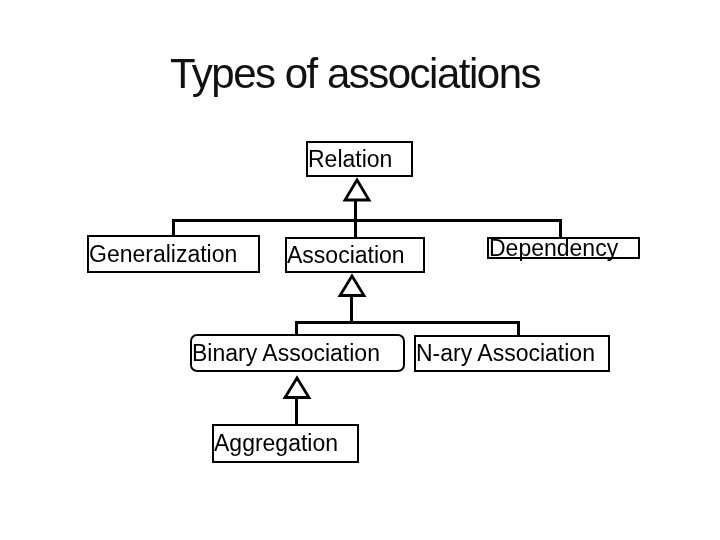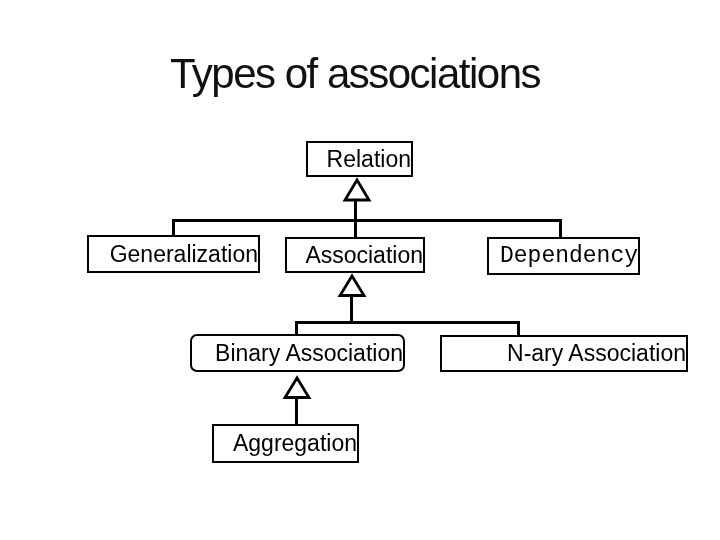--- a/index.html
+++ b/index.html
@@ -30,7 +30,7 @@
     border: 2.5px solid var(--node-border, #000000);
     display: flex;
     align-items: center;
-    justify-content: flex-end;
+    justify-content: flex-start;
     font-size: 23px;
     color: var(--node-text, #000000);
     white-space: nowrap;

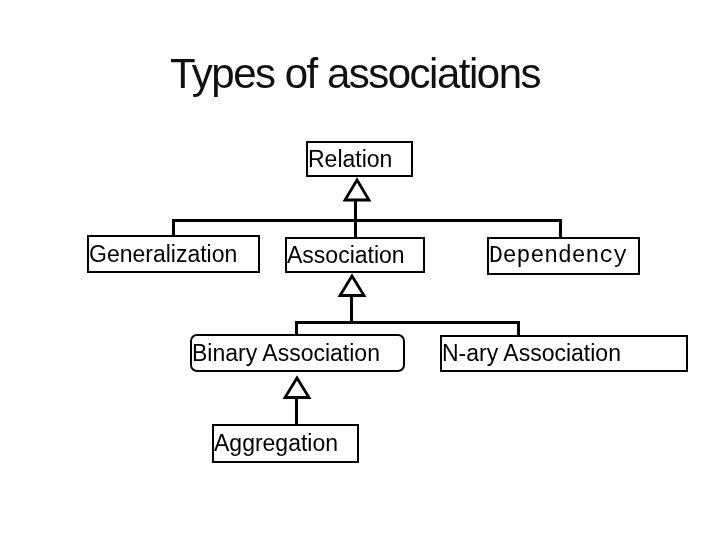--- a/index.html
+++ b/index.html
@@ -55,7 +55,7 @@
   .n-relation      { left:306px; top:141px; width:107px; height:36px; }
   .n-generalization{ left:87px;  top:235px; width:173px; height:38px; }
   .n-association   { left:285px; top:237px; width:140px; height:36px; }
-  .n-dependency    { left:487px; top:237px; width:153px; height:38px;font-family:Liberation Mono, monospace; }
+  .n-dependency    { left:487px; top:237px; width:153px; height:22px; }
   .n-binary        { left:190px; top:334px; width:215px; height:38px;border-radius:7px; }
   .n-nary          { left:440px; top:335px; width:248px; height:37px; }
   .n-aggregation   { left:212px; top:424px; width:147px; height:39px; }

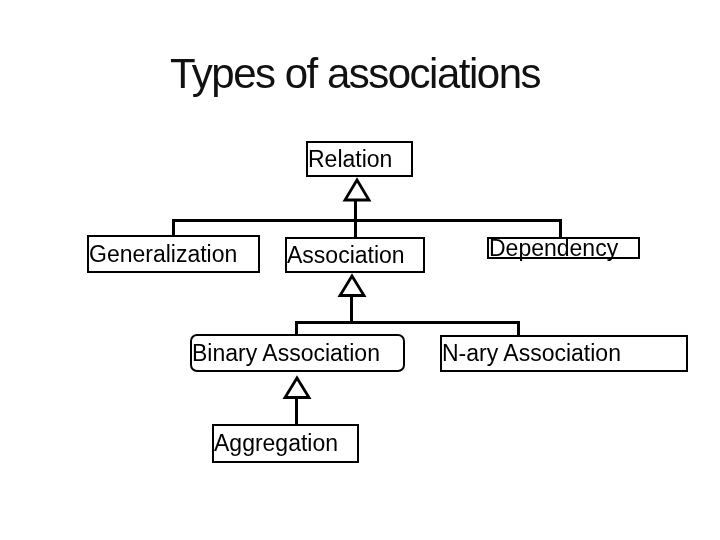--- a/index.html
+++ b/index.html
@@ -57,7 +57,7 @@
   .n-association   { left:285px; top:237px; width:140px; height:36px; }
   .n-dependency    { left:487px; top:237px; width:153px; height:22px; }
   .n-binary        { left:190px; top:334px; width:215px; height:38px;border-radius:7px; }
-  .n-nary          { left:440px; top:335px; width:248px; height:37px; }
+  .n-nary          { left:414px; top:335px; width:196px; height:37px; }
   .n-aggregation   { left:212px; top:424px; width:147px; height:39px; }
   
   .vline1  { left:354px; top:200px; width:3px; height:38px; }

